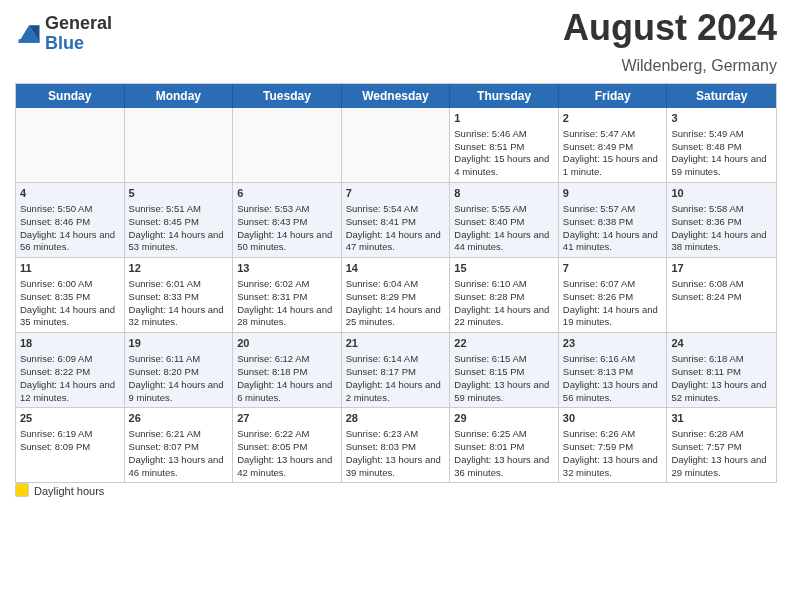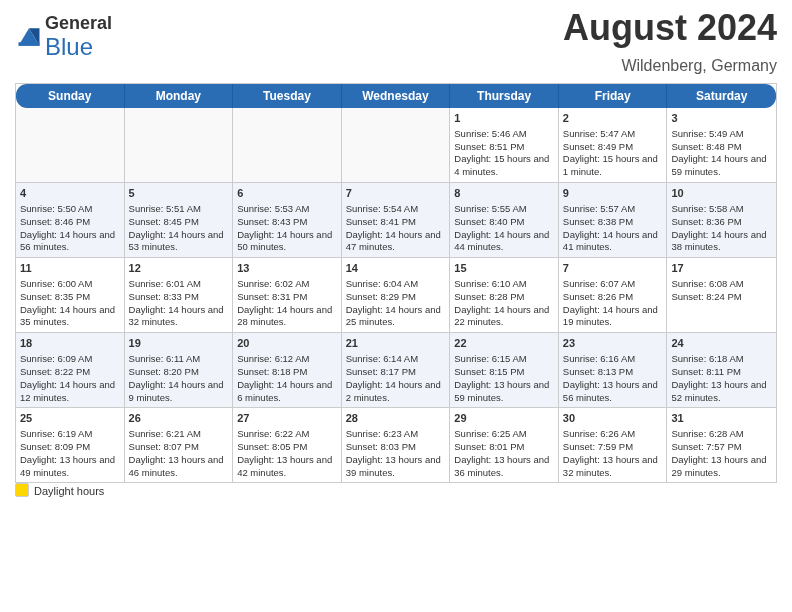--- a/index.html
+++ b/index.html
@@ -39,8 +39,8 @@
       color: #333;
     }
     .logo-blue {
-      font-size: 24px;
-      font-weight: normal;
+      font-size: 18px;
+      font-weight: bold;
       color: #2a6db5;
     }
     .logo-icon {

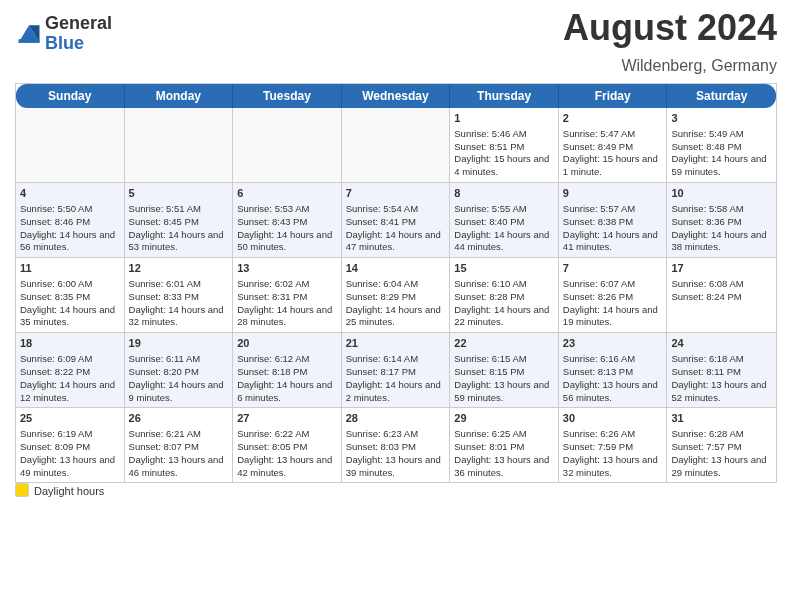--- a/index.html
+++ b/index.html
@@ -72,7 +72,6 @@
       display: grid;
       grid-template-columns: repeat(7, 1fr);
       background: #2a6db5;
-      border-radius: 11px;
     }
     .cal-header-cell {
       color: #fff;

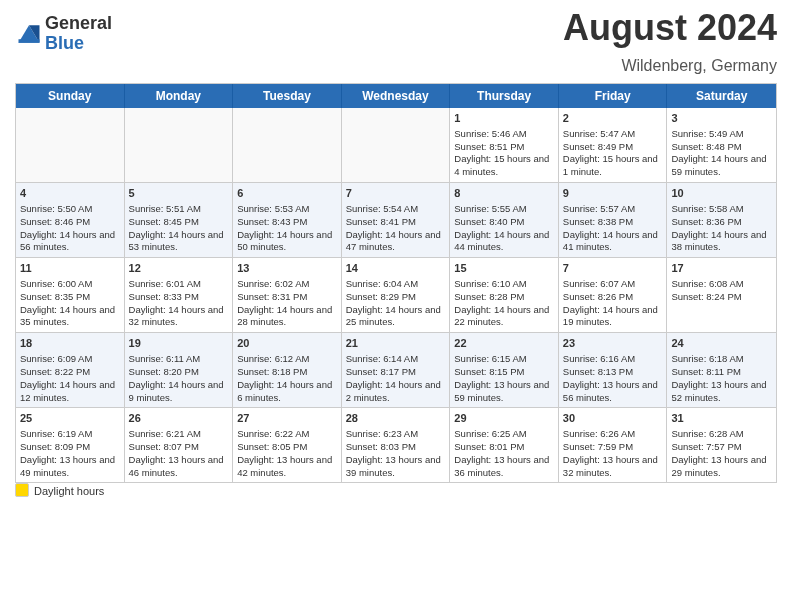--- a/index.html
+++ b/index.html
@@ -320,7 +320,6 @@
             <div class="day-num">25</div>
             <div>Sunrise: 6:19 AM</div>
             <div>Sunset: 8:09 PM</div>
-            <div>Daylight: 13 hours and 49 minutes.</div>
           </div>
           <div class="cal-cell">
             <div class="day-num">26</div>

